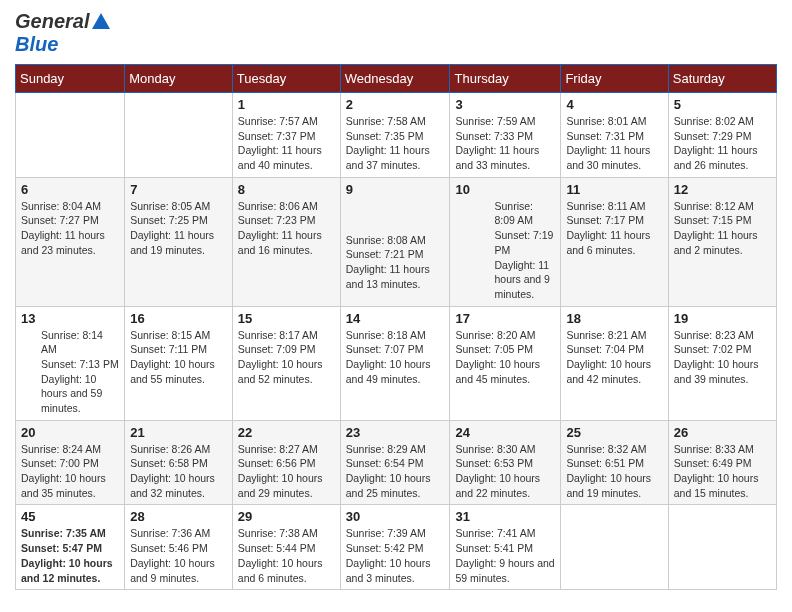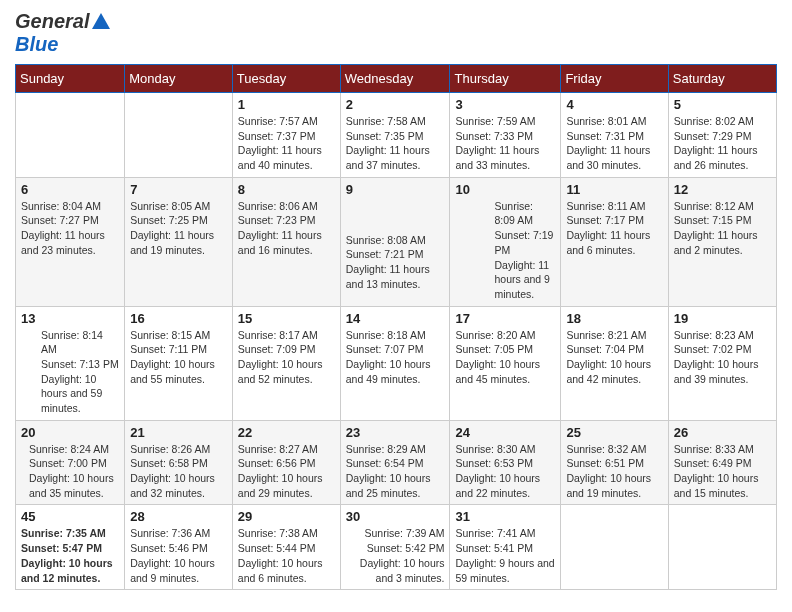--- a/index.html
+++ b/index.html
@@ -244,7 +244,7 @@
         <tr>
           <td>
             <span class="day-number">20</span>
-            <div class="day-info" style="white-space: pre-line; margin-left: 8px;">Sunrise: 8:24 AM
+            <div class="day-info" style="white-space: pre-line;">Sunrise: 8:24 AM
 Sunset: 7:00 PM
 Daylight: 10 hours and 35 minutes.</div>
           </td>

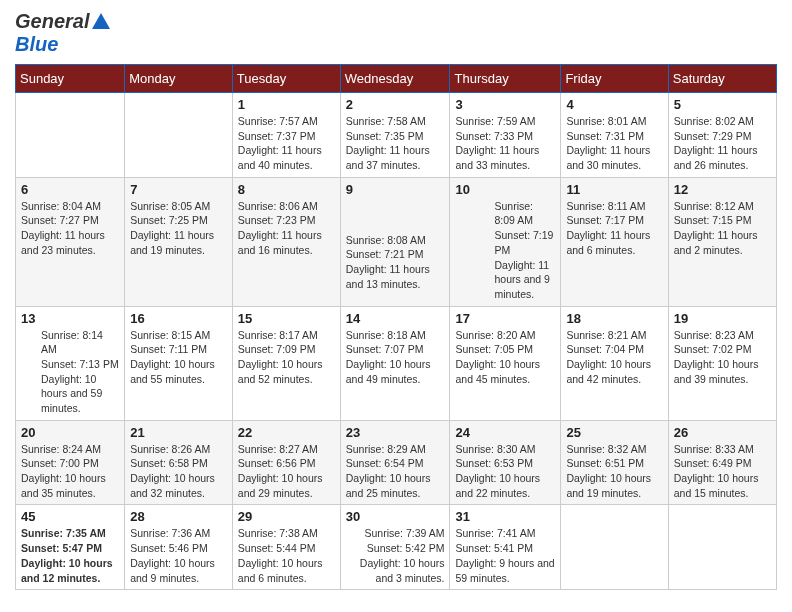--- a/index.html
+++ b/index.html
@@ -306,7 +306,7 @@
           </td>
           <td>
             <span class="day-number">30</span>
-            <div class="day-info" style="white-space: pre-line; text-align: right;">Sunrise: 7:39 AM
+            <div class="day-info" style="white-space: pre-line;">Sunrise: 7:39 AM
 Sunset: 5:42 PM
 Daylight: 10 hours and 3 minutes.</div>
           </td>

